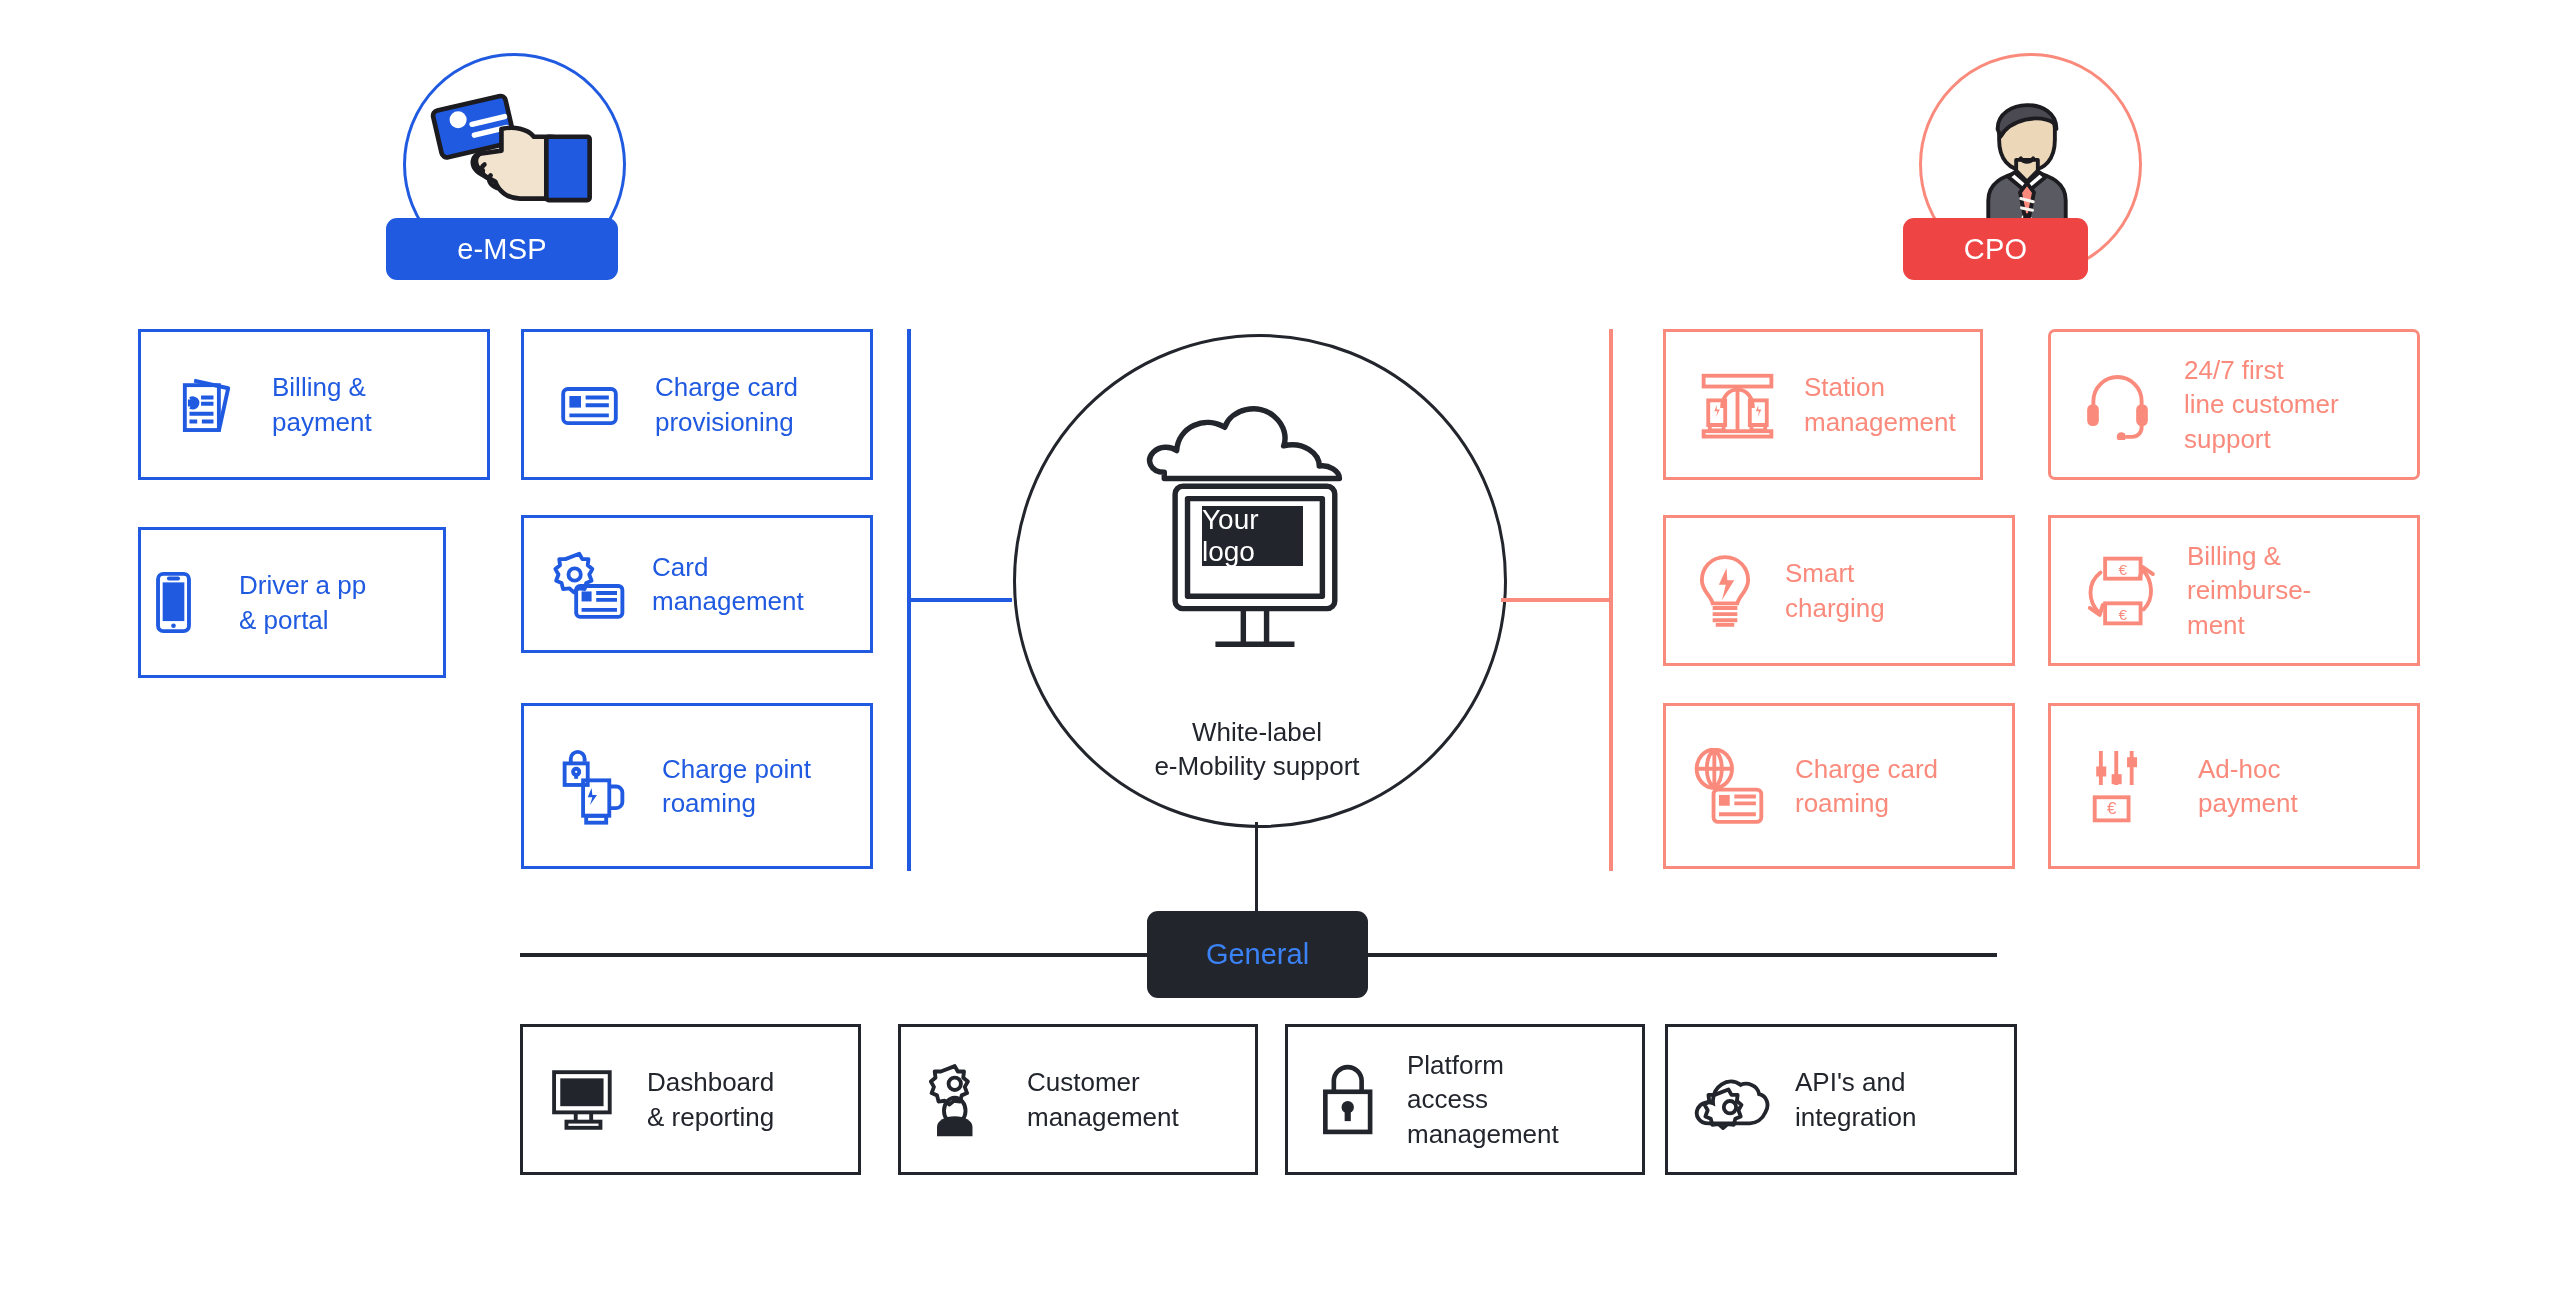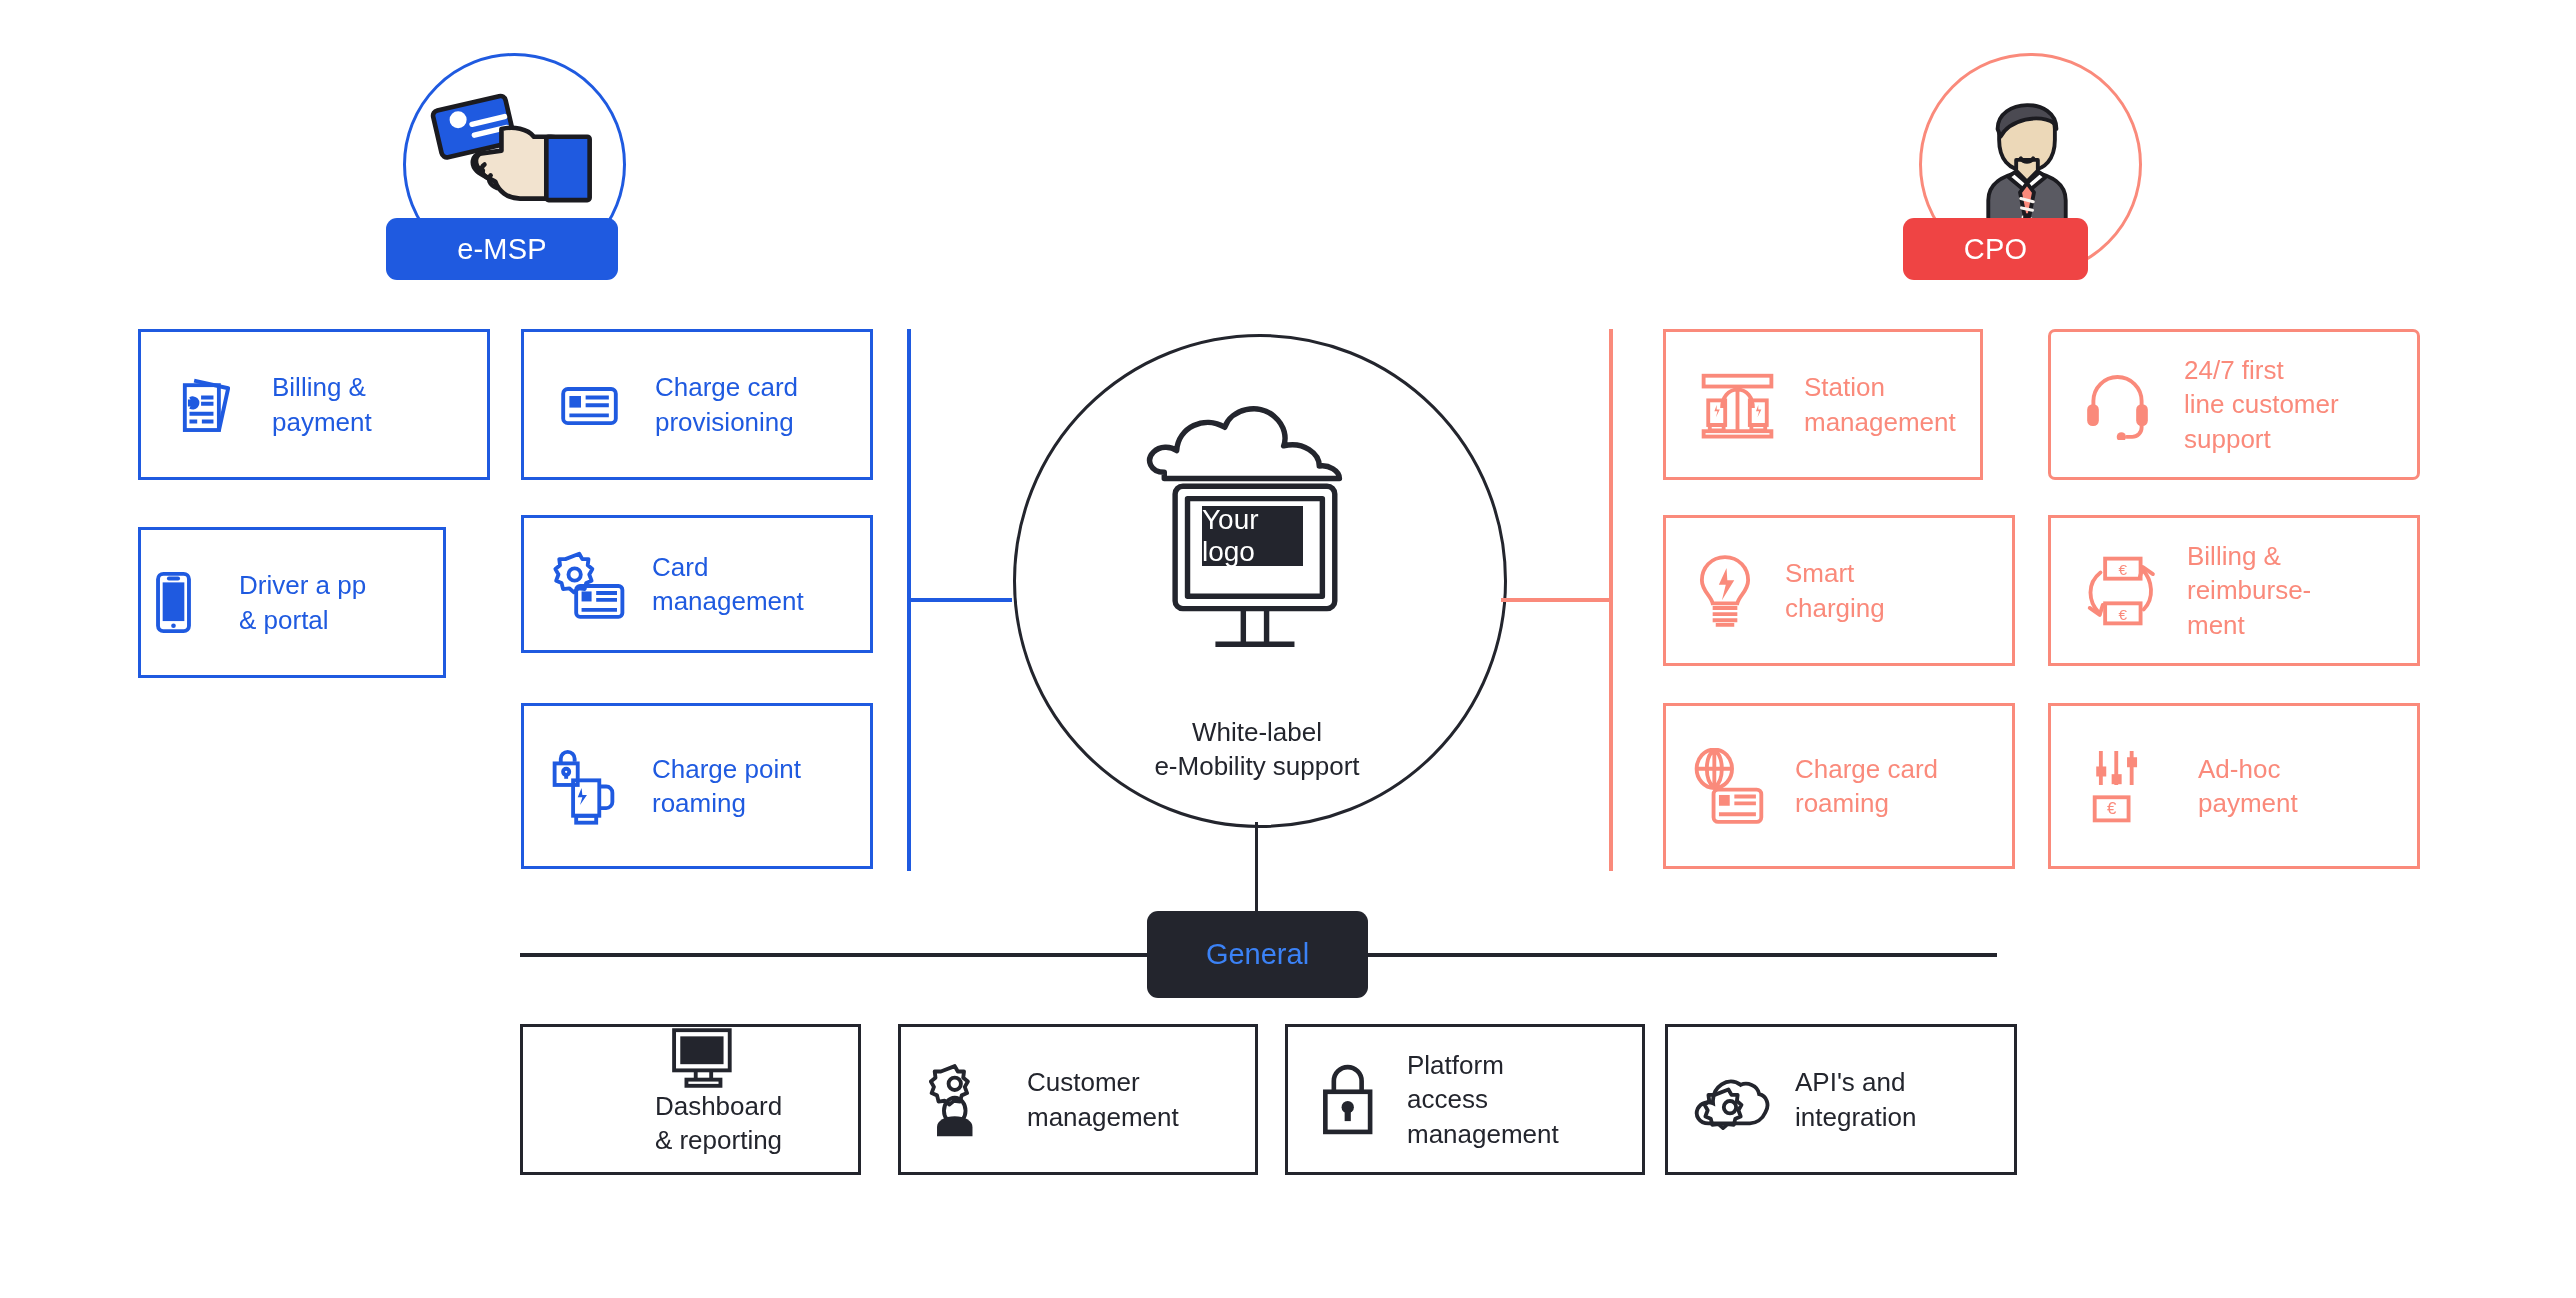--- a/index.html
+++ b/index.html
@@ -140,7 +140,7 @@
 management</span>
   </div>
 
-  <div class="card blue" style="left:521px;top:703px;width:352px;height:166px;padding-left:26px;">
+  <div class="card blue" style="left:521px;top:703px;width:352px;height:166px;padding-left:36px;">
     <span class="ico">
       <svg width="77" height="77" viewBox="0 0 100 100" fill="none" stroke="#1f5ae0" stroke-width="5">
         <rect x="6" y="20" width="30" height="28"></rect>

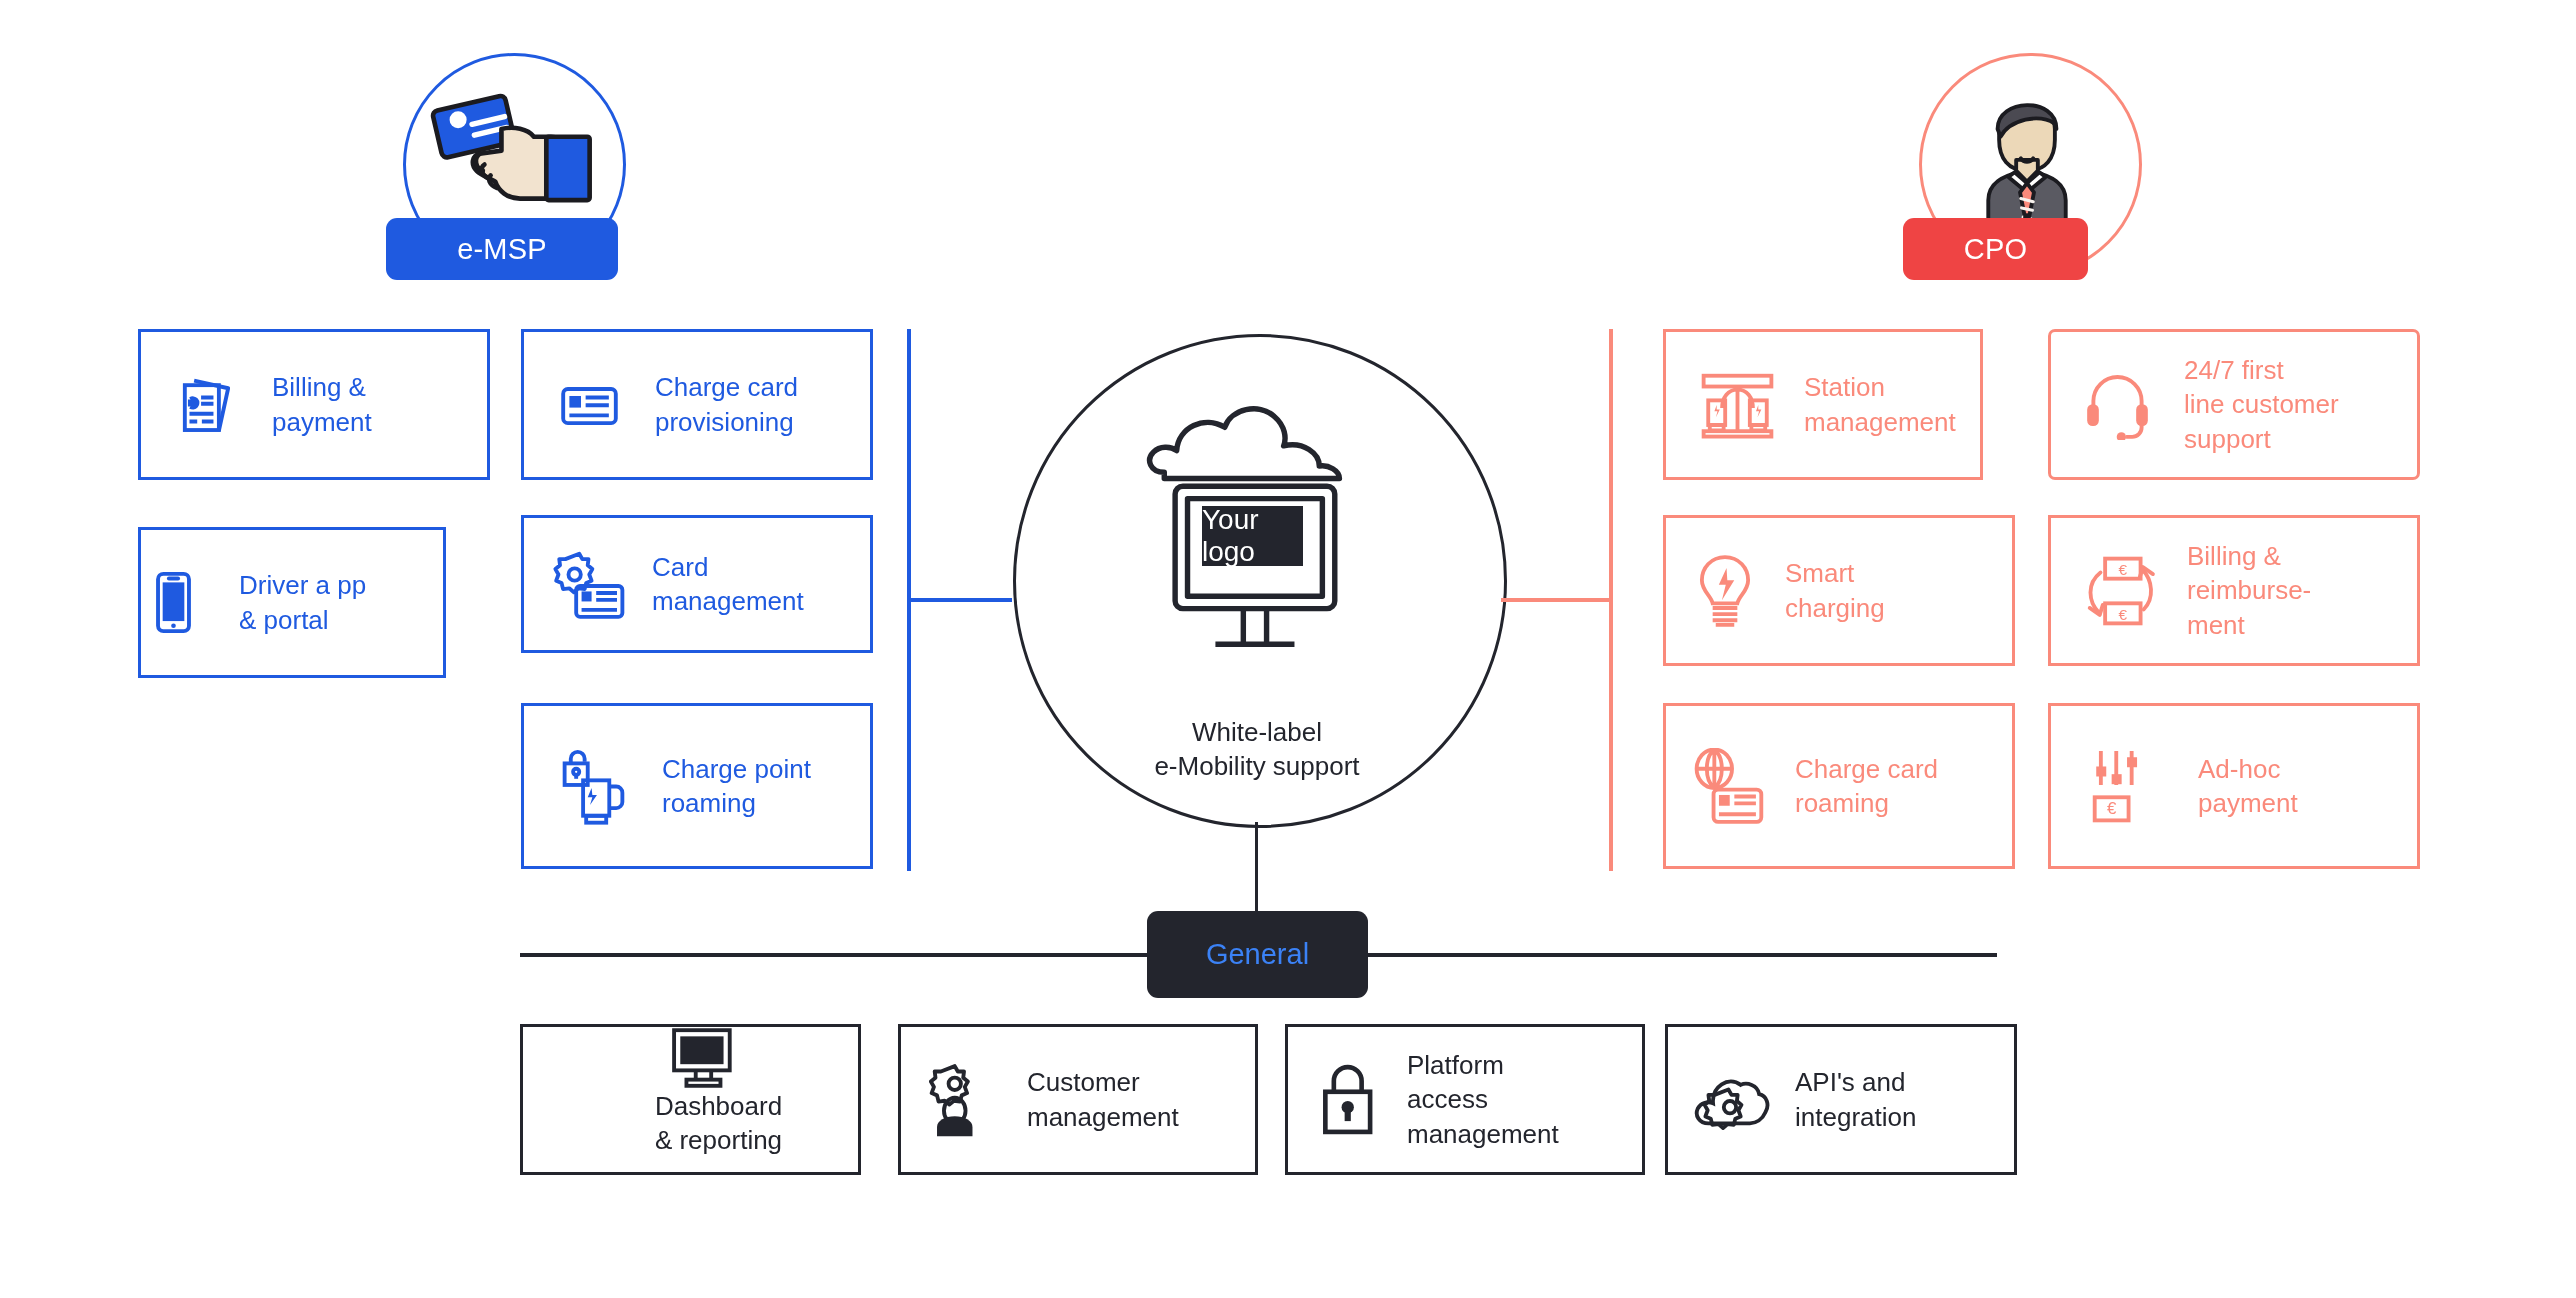--- a/index.html
+++ b/index.html
@@ -277,7 +277,7 @@
     <span>General</span>
   </div>
 
-  <div class="card dark" style="left:520px;top:1024px;width:341px;height:151px;padding-left:28px;flex-direction:column;">
+  <div class="card dark" style="left:520px;top:1024px;width:341px;height:151px;padding-left:28px;">
     <span class="ico">
       <svg width="68" height="62" viewBox="0 0 88 80" fill="none" stroke="#23252d" stroke-width="5">
         <rect x="4" y="4" width="72" height="52"></rect>

